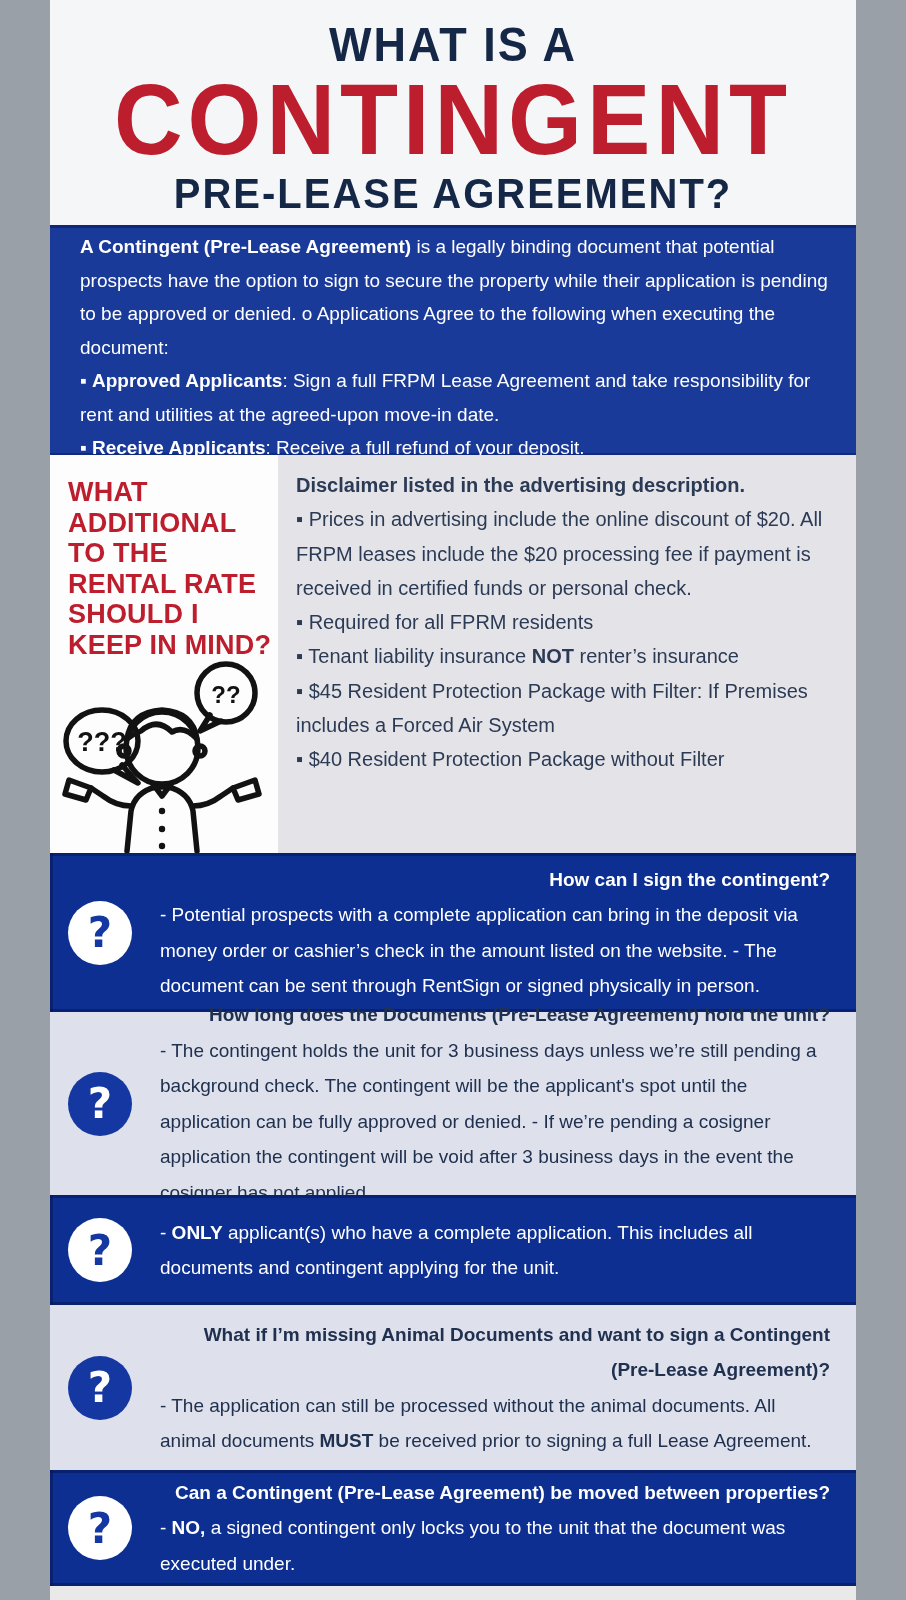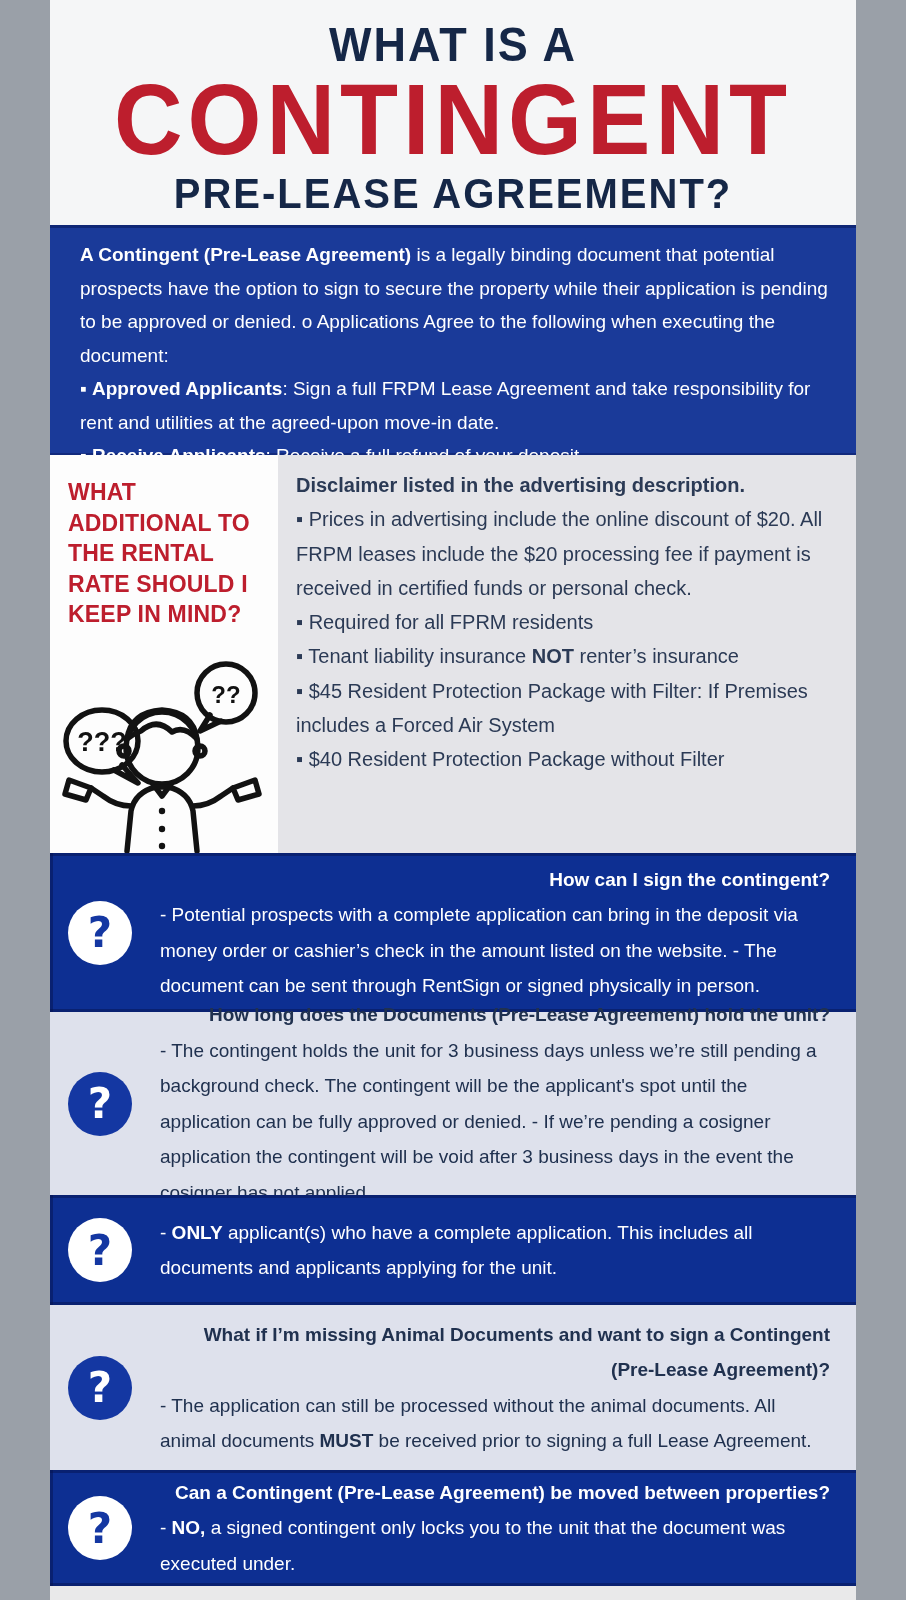--- a/index.html
+++ b/index.html
@@ -16,7 +16,7 @@
   .t3{display:inline-block;color:#152747;font-size:40px;font-weight:800;letter-spacing:2px;line-height:48px;margin-top:2px;transform:scaleY(1.06);}
   
   .intro{height:230px;flex:0 0 auto;box-sizing:border-box;background:#1a3a99;color:#ffffff;
-    padding:13px 28px 0 30px;font-size:19px;line-height:33.5px;
+    padding:5px 28px 0 30px;font-size:19px;line-height:33.5px;
     box-shadow:inset 0 3px 0 rgba(8,24,90,.55), inset 0 -2px 0 rgba(8,24,90,.45);}
   .intro p{margin:0;}
   

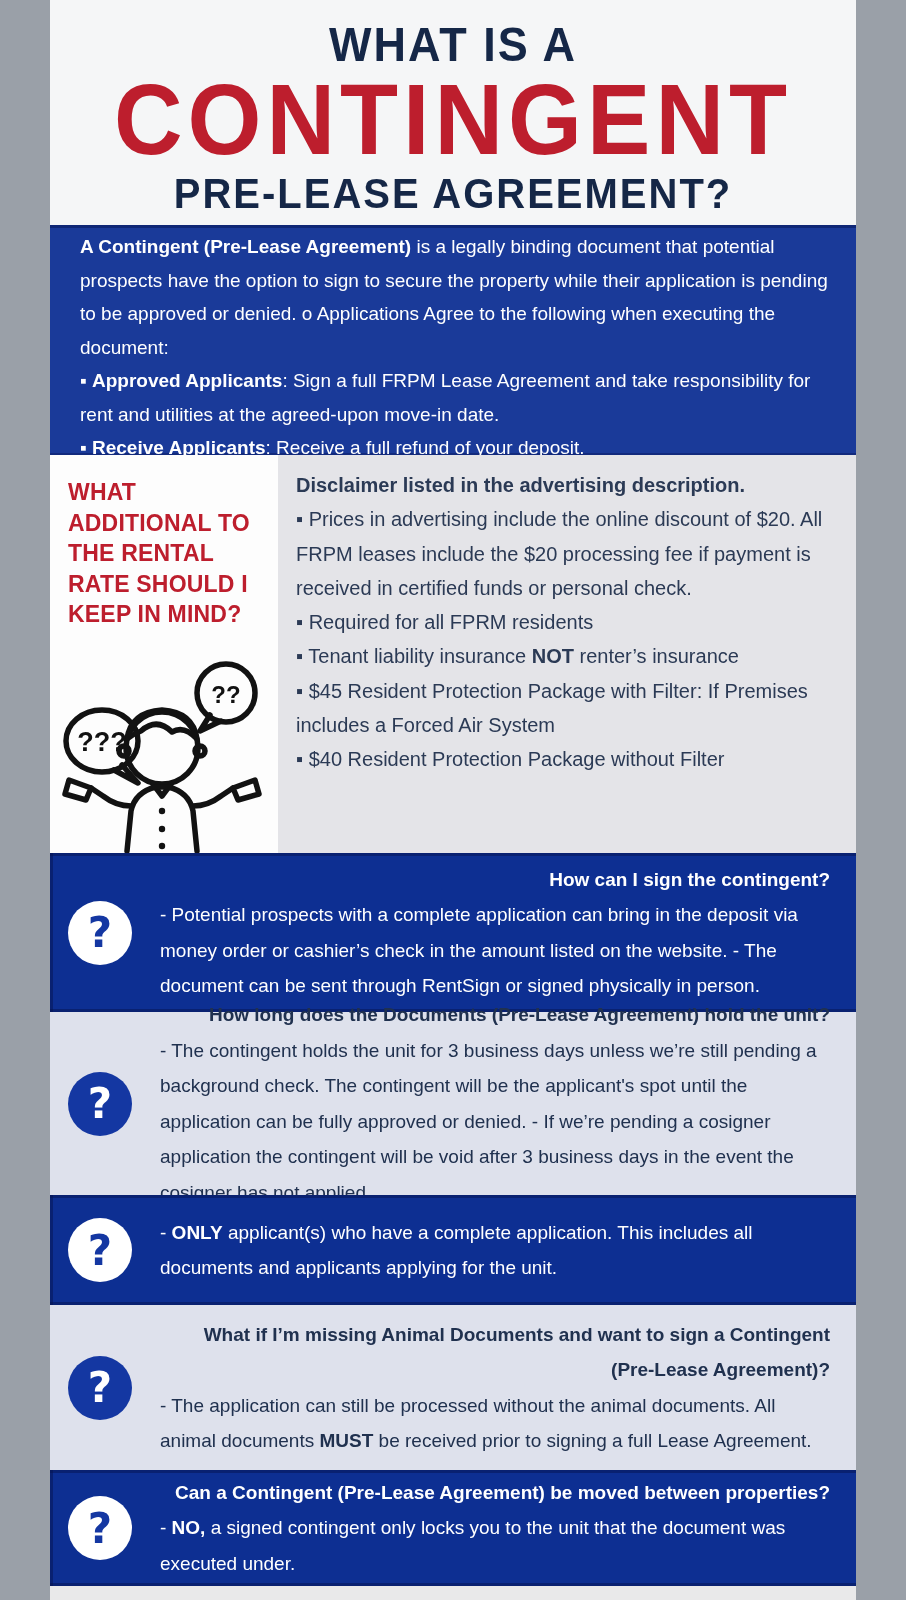--- a/index.html
+++ b/index.html
@@ -22,7 +22,7 @@
   
   .rental{height:398px;flex:0 0 auto;display:flex;}
   .rental-left{width:228px;flex:0 0 228px;background:#fdfdfd;position:relative;box-sizing:border-box;}
-  .rental-heading{color:#bd1e2d;font-weight:800;font-size:23px;line-height:30.5px;padding:22px 4px 0 18px;letter-spacing:.2px;}
+  .rental-heading{color:#bd1e2d;font-weight:800;font-size:27px;line-height:30.5px;padding:22px 4px 0 18px;letter-spacing:.2px;}
   .rental-icon{position:absolute;left:8px;bottom:0px;}
   .rental-right{flex:1;background:#e4e4e8;color:#2b3a55;box-sizing:border-box;
     padding:13px 26px 0 18px;font-size:20px;line-height:34.3px;}

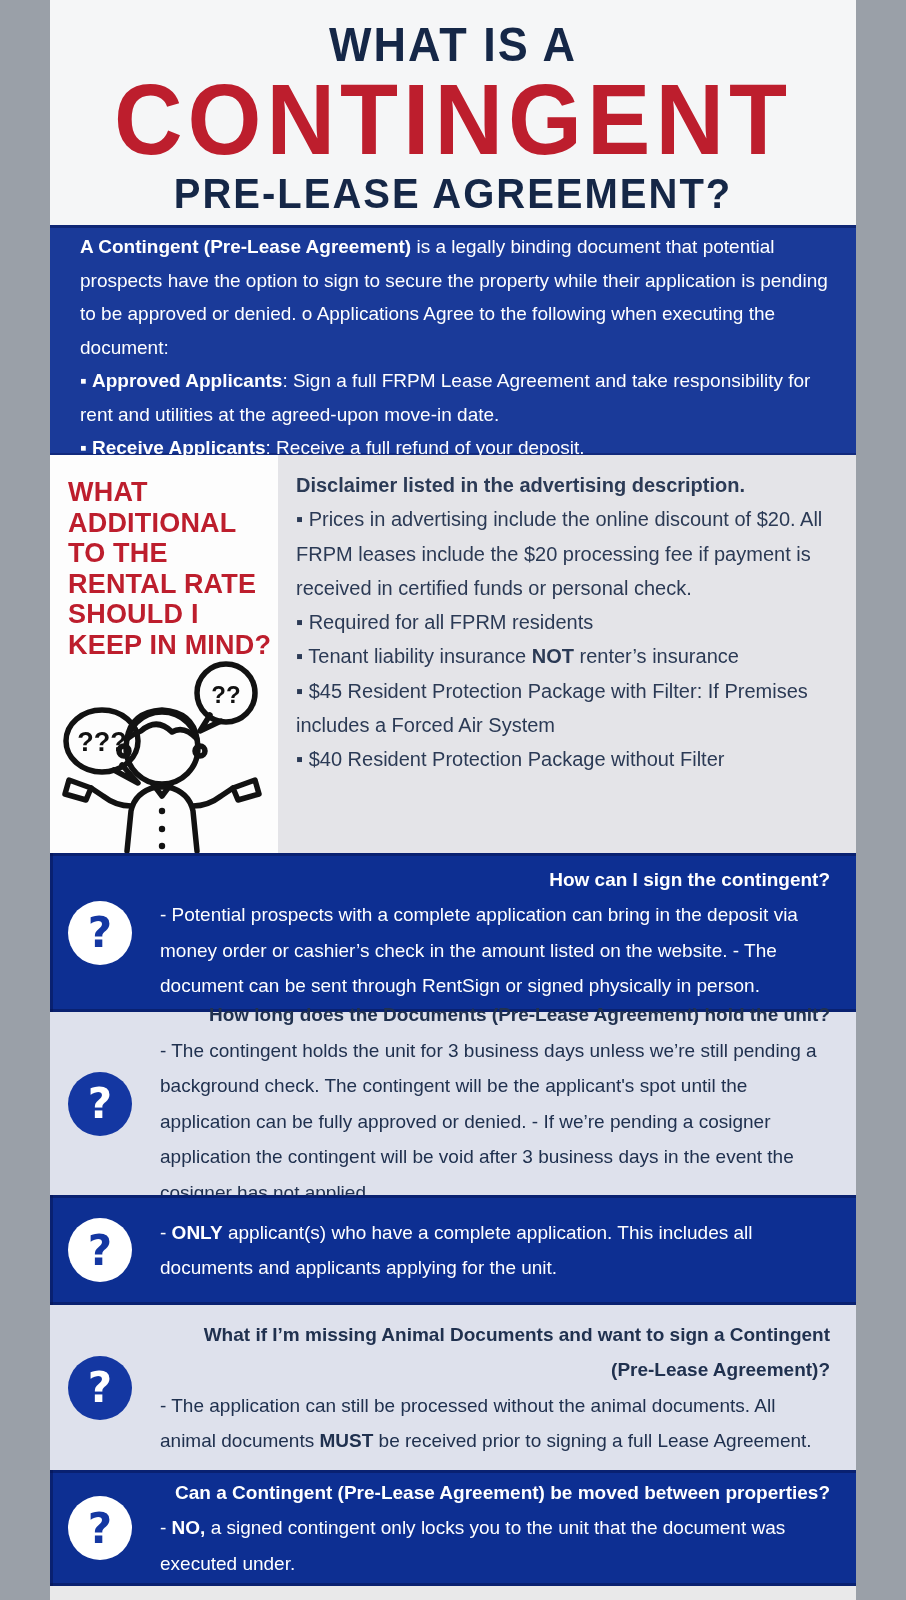--- a/index.html
+++ b/index.html
@@ -124,7 +124,7 @@
   <div class="faq blue" style="height:110px;">
     <div class="qcircle">?</div>
     <div class="faq-text">
-      <p><span>- </span><b>ONLY</b><span> applicant(s) who have a complete application. This includes all documents and applicants applying for the unit.</span></p>
+      <p><span>- </span><b>ONLY</b><span> applicant(s) who have a complete application. This includes all documents and contingent applying for the unit.</span></p>
     </div>
   </div>
 

